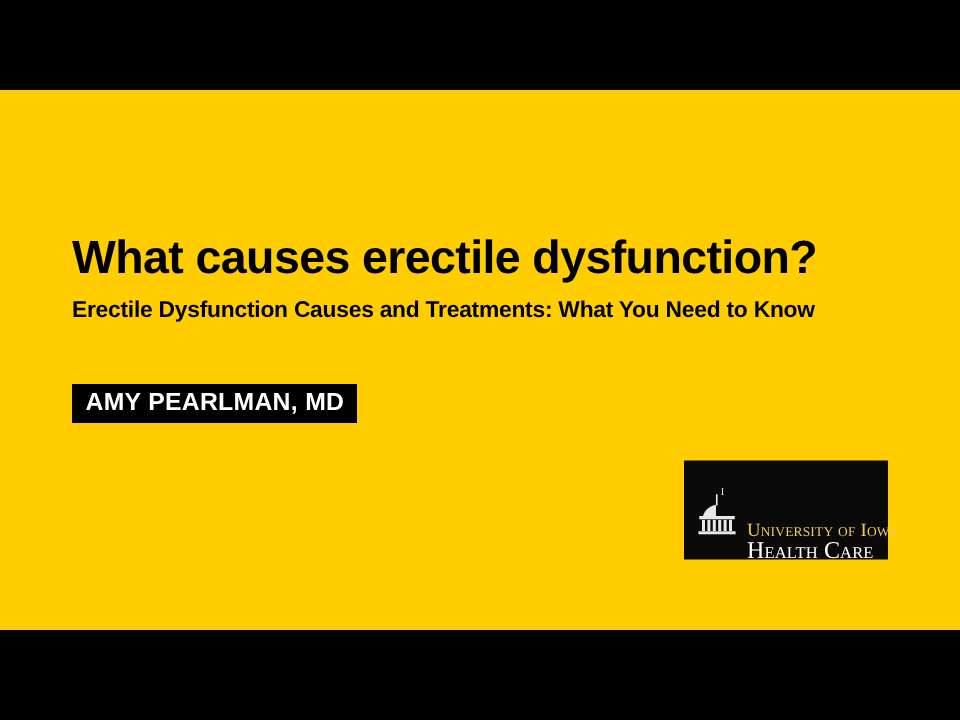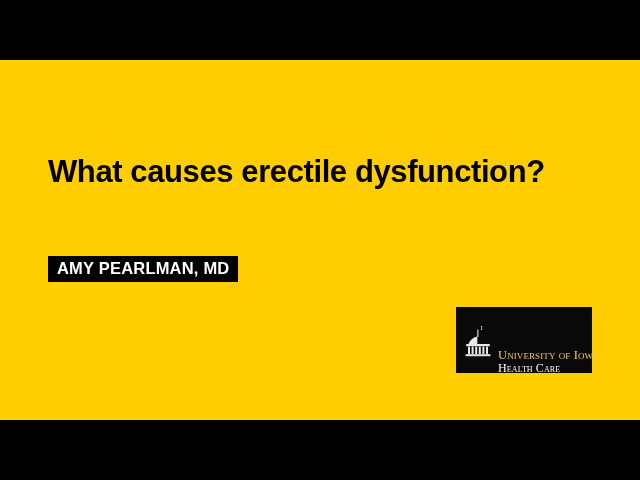--- a/index.html
+++ b/index.html
@@ -132,6 +132,7 @@
 
     <div id="title-block">
       <h1 id="slide-title">What causes erectile dysfunction?</h1>
+      <div id="slide-subtitle">Erectile Dysfunction Causes and Treatments: What You Need to Know</div>
     </div>
 
     <div id="speaker-list">

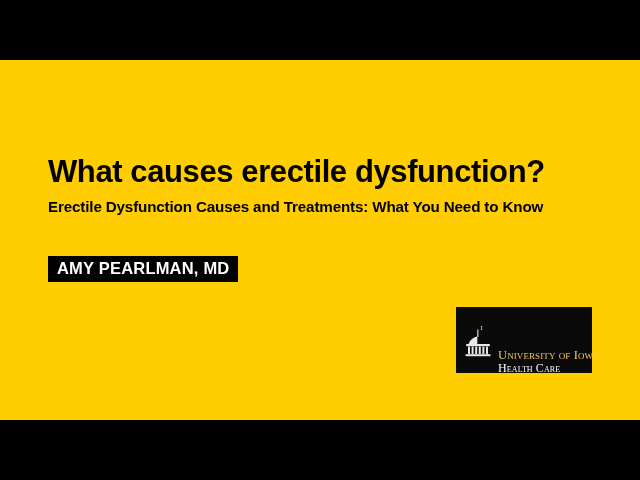--- a/index.html
+++ b/index.html
@@ -117,7 +117,7 @@
   }
   #logo-line-health {
     color: #ffffff;
-    font-size: 12px;
+    font-size: 16px;
     font-variant: small-caps;
     letter-spacing: 0.1px;
     margin-top: 1px;

